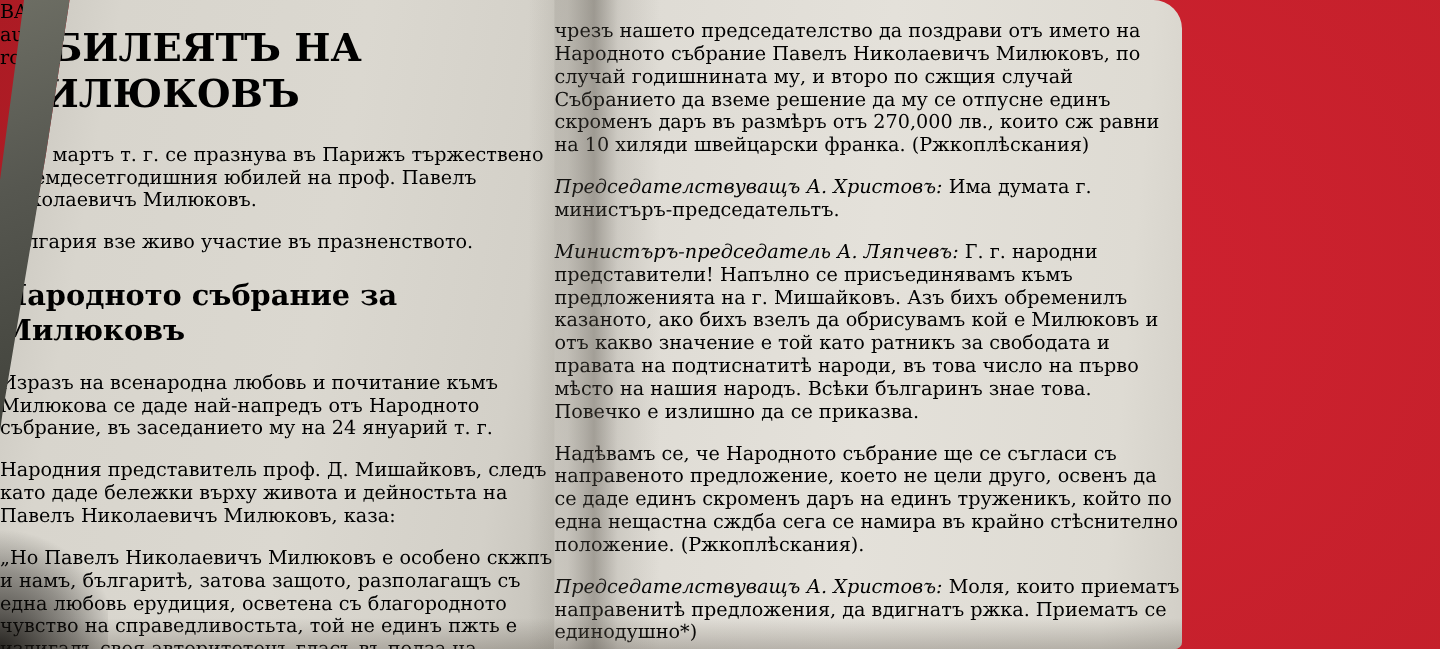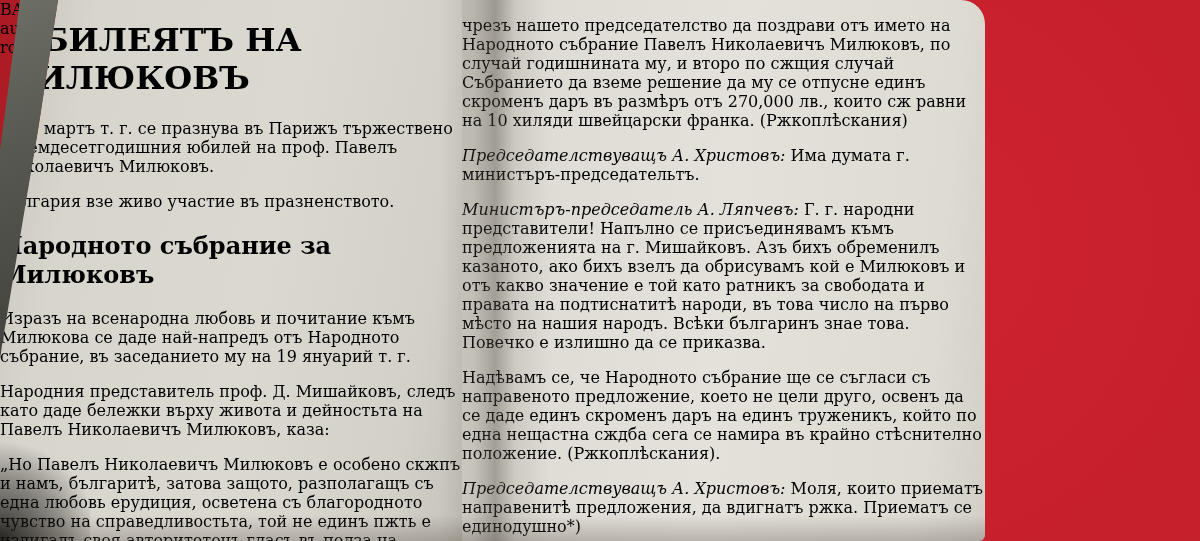--- a/index.html
+++ b/index.html
@@ -83,7 +83,7 @@
       <p class="intro">На 3 мартъ т. г. се празнува въ Парижъ тържествено седемдесетгодишния юбилей на проф. Павелъ Николаевичъ Милюковъ.</p>
       <p class="intro">България взе живо участие въ празненството.</p>
       <h2 class="subhead">Народното събрание за Милюковъ</h2>
-      <p class="bp">Изразъ на всенародна любовь и почитание къмъ Милюкова се даде най-напредъ отъ Народното събрание, въ заседанието му на 19 януарий т. г.</p>
+      <p class="bp">Изразъ на всенародна любовь и почитание къмъ Милюкова се даде най-напредъ отъ Народното събрание, въ заседанието му на 24 януарий т. г.</p>
       <p class="bp">Народния представитель проф. Д. Мишайковъ, следъ като даде бележки върху живота и дейностьта на Павелъ Николаевичъ Милюковъ, каза:</p>
       <p class="bp">„Но Павелъ Николаевичъ Милюковъ е особено скжпъ и намъ, българитѣ, затова защото, разполагащъ съ една любовь ерудиция, осветена съ благородното чувство на справедливостьта, той не единъ пжть е издигалъ своя авторитетенъ гласъ въ полза на законитѣ и справедливи стремежи на бъгарското племе.</p>
 

